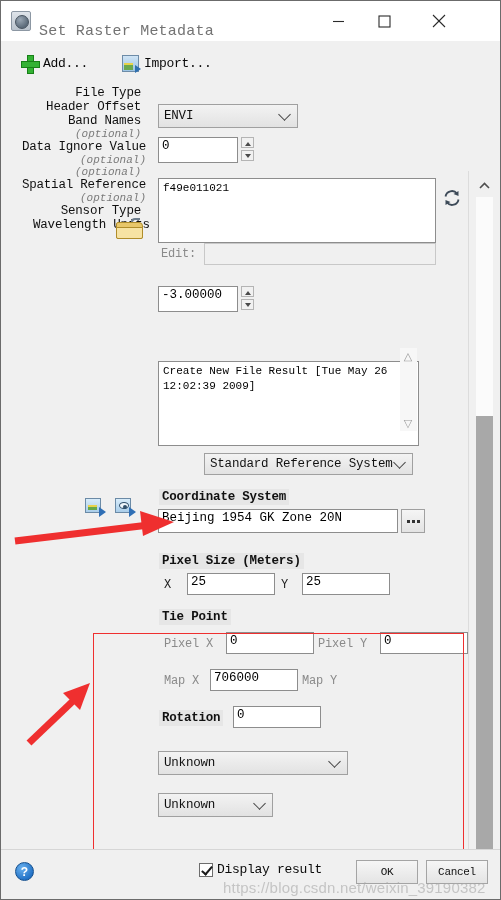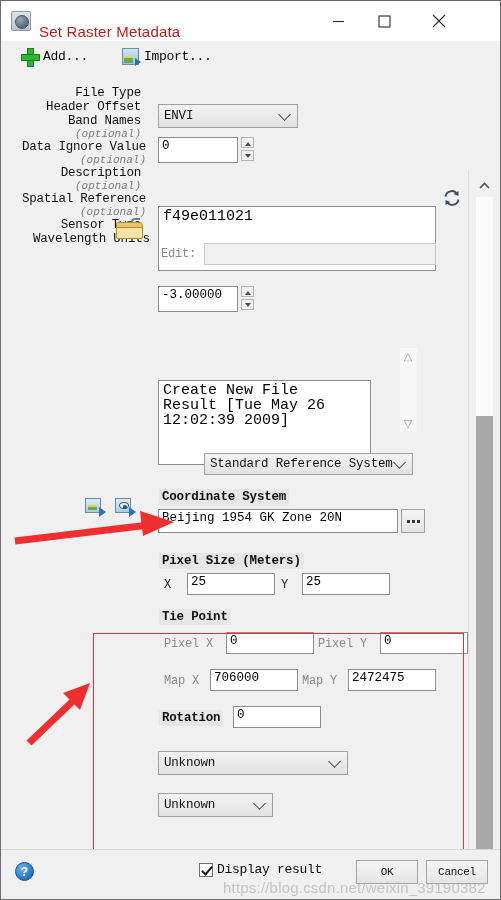--- a/index.html
+++ b/index.html
@@ -38,8 +38,8 @@
     border: 1px solid #47535f;
   }
   #title-text {
-    font-size: 15px; color: #b91c1c; letter-spacing: .2px;
-    font-family: Liberation Sans, sans-serif;
+    font-size: 15px; color: #737373; letter-spacing: .2px;
+    font-family: Liberation Mono, monospace;
     margin-top: 20px;
   }
   .winbtn {

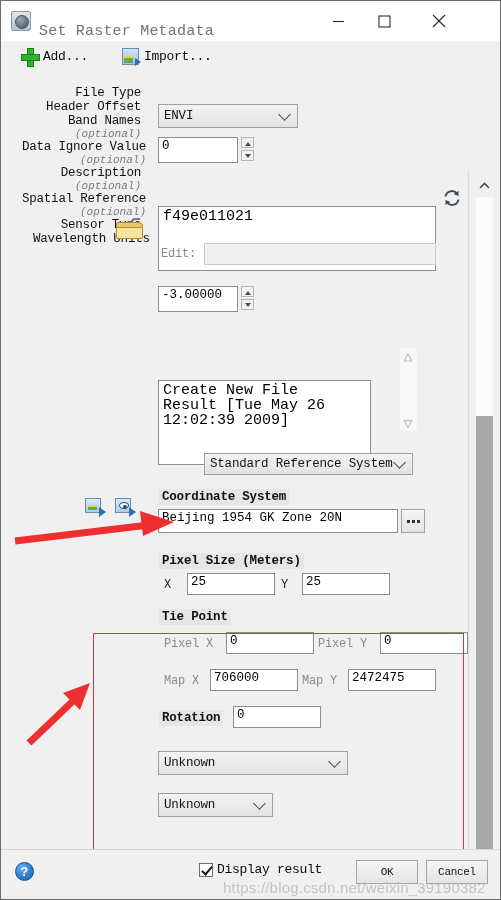--- a/index.html
+++ b/index.html
@@ -57,7 +57,7 @@
     position: absolute; left: 0; top: 40px;
     width: 399px; height: 45px;
     background: #f0f0f0;
-    display: flex; align-items: flex-start;
+    display: flex; align-items: center;
   }
   .tb-item {
     display: flex; align-items: center; height: 30px;

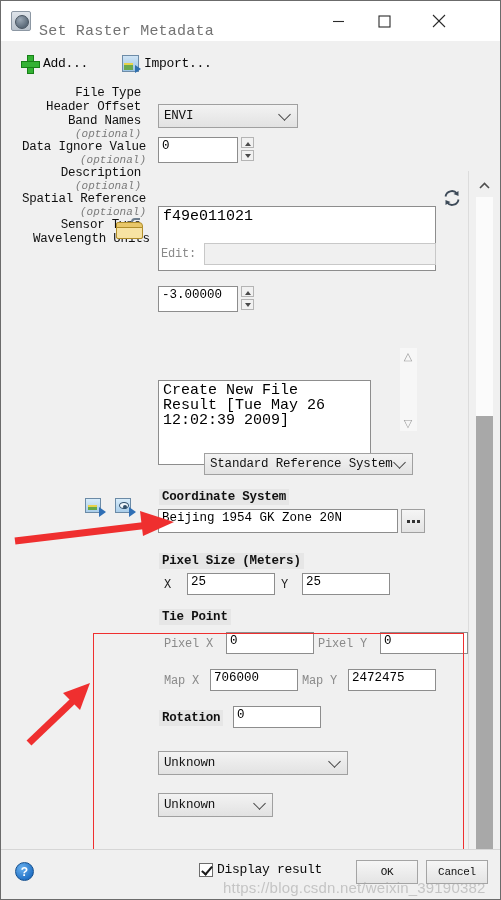--- a/index.html
+++ b/index.html
@@ -413,7 +413,6 @@
           <i></i>
         </div>
 
-      <div class="lbl" style="left:10px; top:264px; width:140px;">Description</div>
       <div class="sublbl" style="left:10px; top:279px; width:140px;">(optional)</div>
       <div class="area" style="left:157px; top:266px; width:213px; height:85px; padding-right:20px;">Create New File Result [Tue May 26 12:02:39 2009]</div>
       <div class="scroll-in" style="left:399px; top:262px; height:83px; width:17px;">

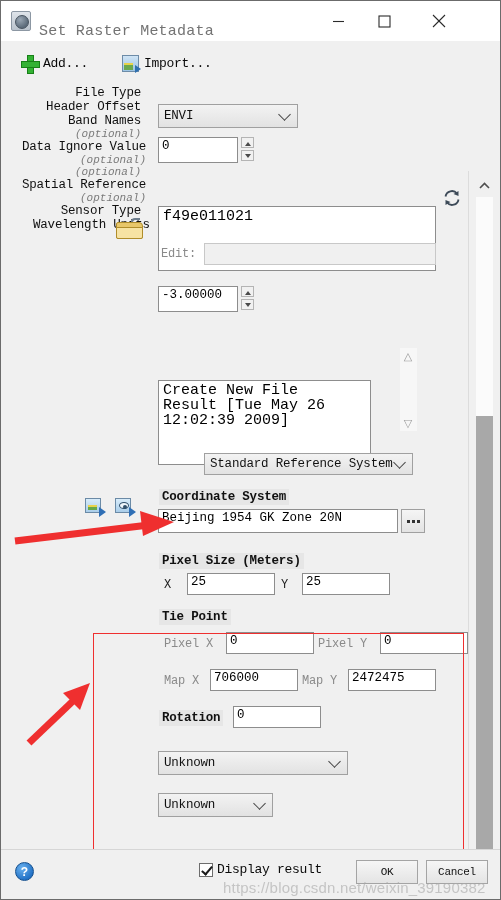--- a/index.html
+++ b/index.html
@@ -146,8 +146,8 @@
   .area {
     position: absolute; background: #fff; border: 1px solid #8d8d8d;
     font-family: "Liberation Mono", monospace;
-    font-size: 15px; color: #000; padding: 2px 4px;
-    line-height: 15px; overflow: hidden; white-space: pre-wrap; margin-top: 28px;
+    font-size: 11px; color: #000; padding: 2px 4px;
+    line-height: 15px; overflow: hidden; white-space: pre-wrap;
   }
 
   .combo {

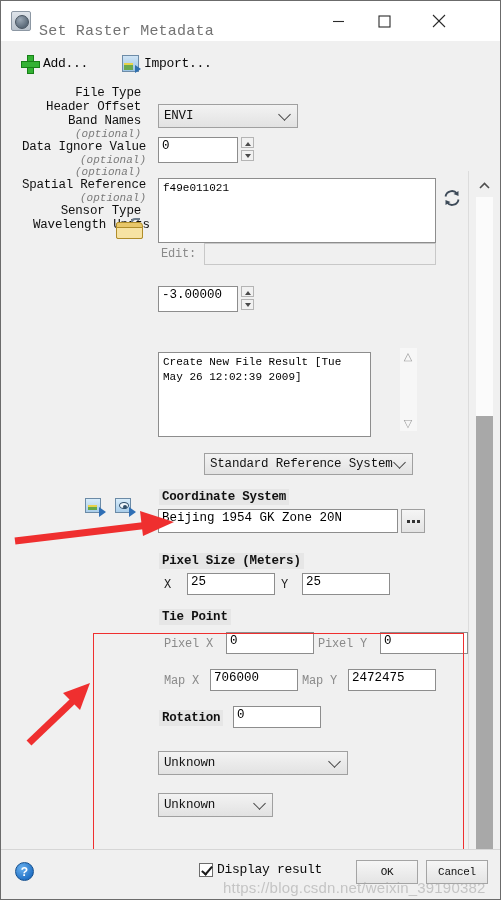--- a/index.html
+++ b/index.html
@@ -414,7 +414,7 @@
         </div>
 
       <div class="sublbl" style="left:10px; top:279px; width:140px;">(optional)</div>
-      <div class="area" style="left:157px; top:266px; width:213px; height:85px; padding-right:20px;">Create New File Result [Tue May 26 12:02:39 2009]</div>
+      <div class="area" style="left:157px; top:275px; width:261px; height:85px; padding-right:20px;">Create New File Result [Tue May 26 12:02:39 2009]</div>
       <div class="scroll-in" style="left:399px; top:262px; height:83px; width:17px;">
         <span class="ar" style="top:3px;">△</span>
         <span class="ar" style="bottom:3px;">▽</span>

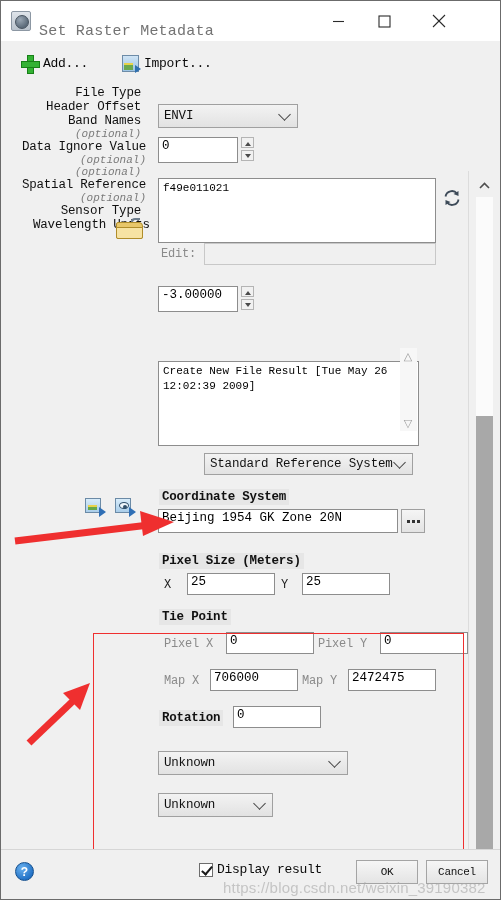--- a/index.html
+++ b/index.html
@@ -463,7 +463,6 @@
       <div class="minilbl" style="position:absolute; left:163px; top:588px;">Map X</div>
       <div class="txt" style="left:209px; top:583px; width:88px; height:22px;">706000</div>
       <div class="minilbl" style="position:absolute; left:301px; top:588px;">Map Y</div>
-      <div class="txt" style="left:347px; top:583px; width:88px; height:22px;">2472475</div>
 
       <div class="seclbl" style="position:absolute; left:158px; top:624px;">Rotation</div>
       <div class="txt" style="left:232px; top:620px; width:88px; height:22px;">0</div>

